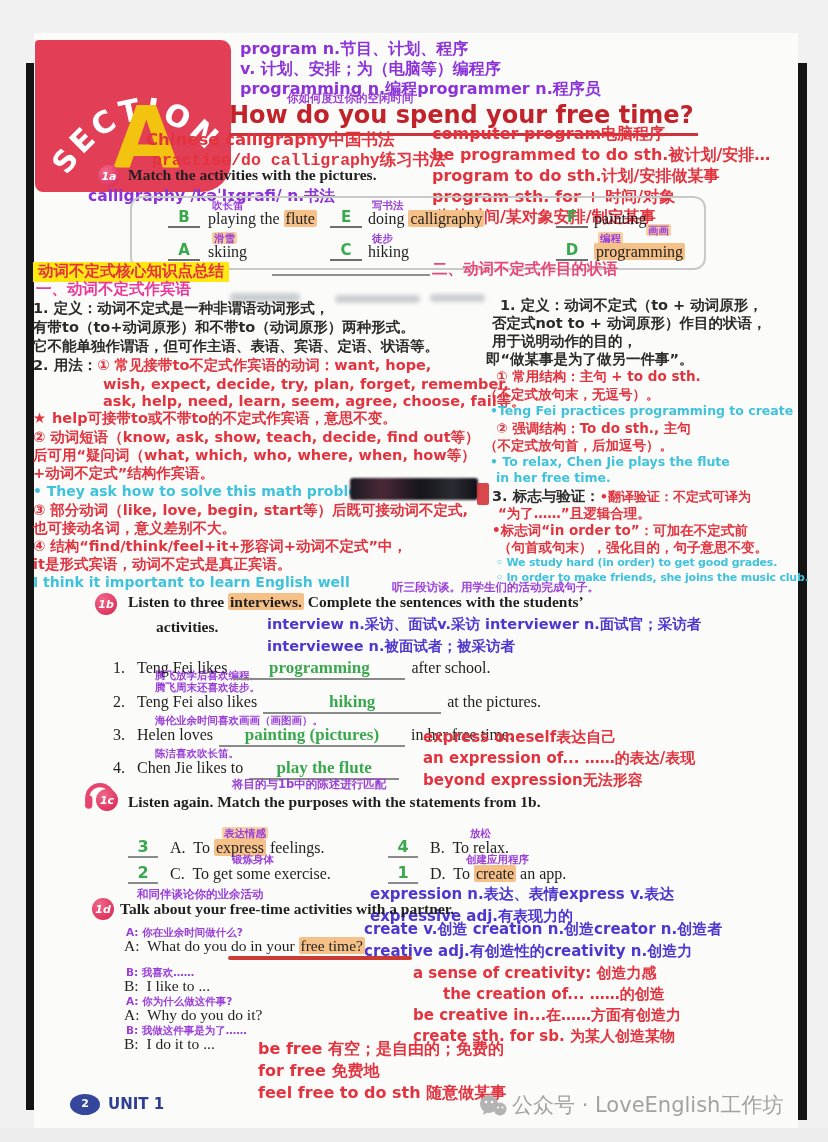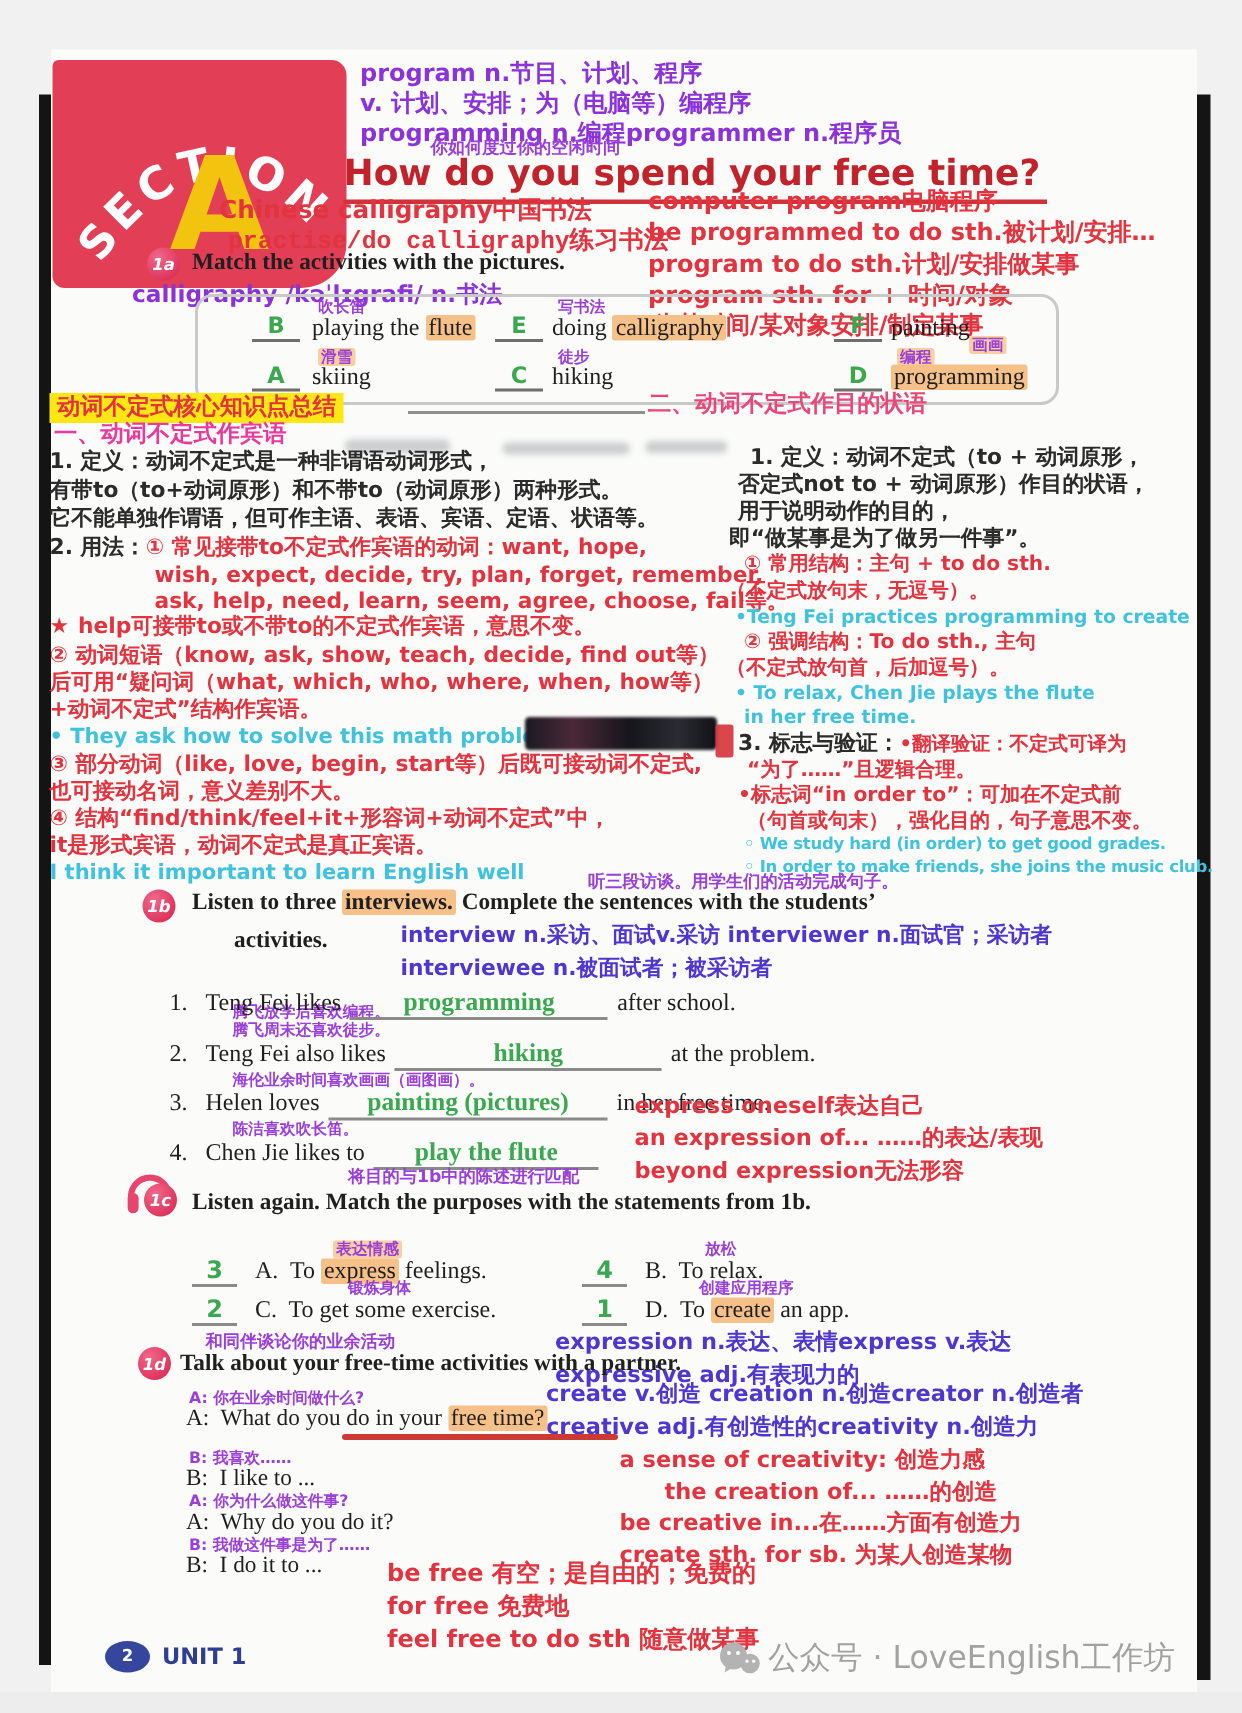--- a/index.html
+++ b/index.html
@@ -148,7 +148,7 @@
 <div class="abs serif" style="left:113px;top:658px;font-size:16px;font-weight:normal;"><span style="display:inline-block;width:24px;">1.</span><span>Teng Fei likes</span><span class="ansline" style="width:172px;font-size:17px;margin:0 6px;">programming</span><span>after school.</span></div>
 
 <div class="abs note" style="left:155px;top:681px;">腾飞周末还喜欢徒步。</div>
-<div class="abs serif" style="left:113px;top:692px;font-size:16px;font-weight:normal;"><span style="display:inline-block;width:24px;">2.</span><span>Teng Fei also likes</span><span class="ansline" style="width:178px;font-size:17px;margin:0 6px;">hiking</span><span>at the problem.</span></div>
+<div class="abs serif" style="left:113px;top:692px;font-size:16px;font-weight:normal;"><span style="display:inline-block;width:24px;">2.</span><span>Teng Fei also likes</span><span class="ansline" style="width:178px;font-size:17px;margin:0 6px;">hiking</span><span>at the pictures.</span></div>
 
 <div class="abs note" style="left:155px;top:714px;">海伦业余时间喜欢画画（画图画）。</div>
 <div class="abs serif" style="left:113px;top:725px;font-size:16px;font-weight:normal;"><span style="display:inline-block;width:24px;">3.</span><span>Helen loves</span><span class="ansline" style="width:186px;font-size:17px;margin:0 6px;">painting (pictures)</span><span>in her free time.</span></div>

